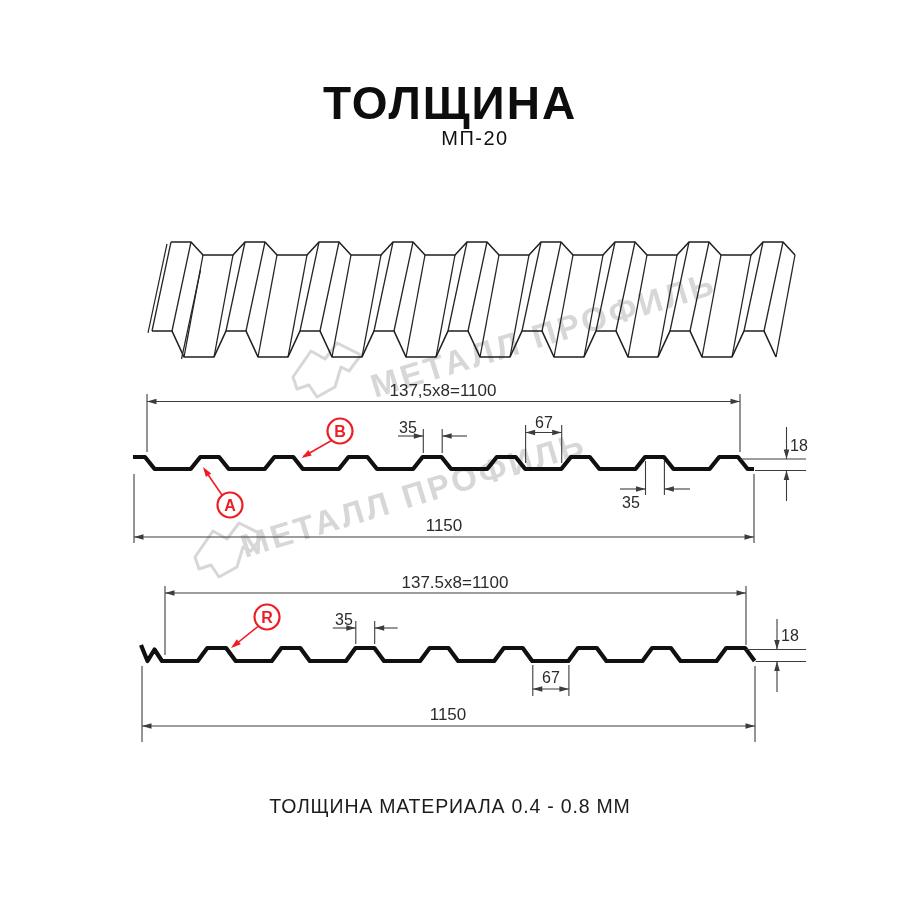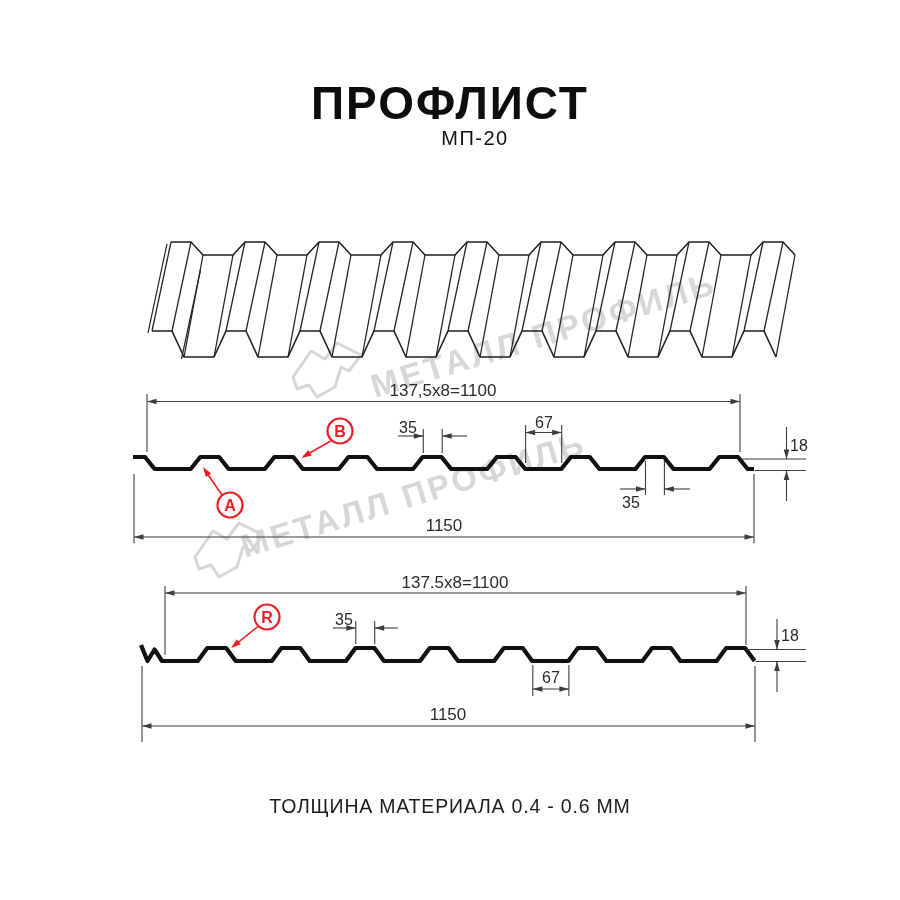--- a/index.html
+++ b/index.html
@@ -22,7 +22,7 @@
 <body>
 
 <div id="stage">
-  <div class="title">ПРОФЛИСТ</div>
+  <div class="title">ТОЛЩИНА</div>
   <div class="subtitle">МП-20</div>
 
   <svg id="cnv" width="900" height="900" viewBox="0 0 900 900">

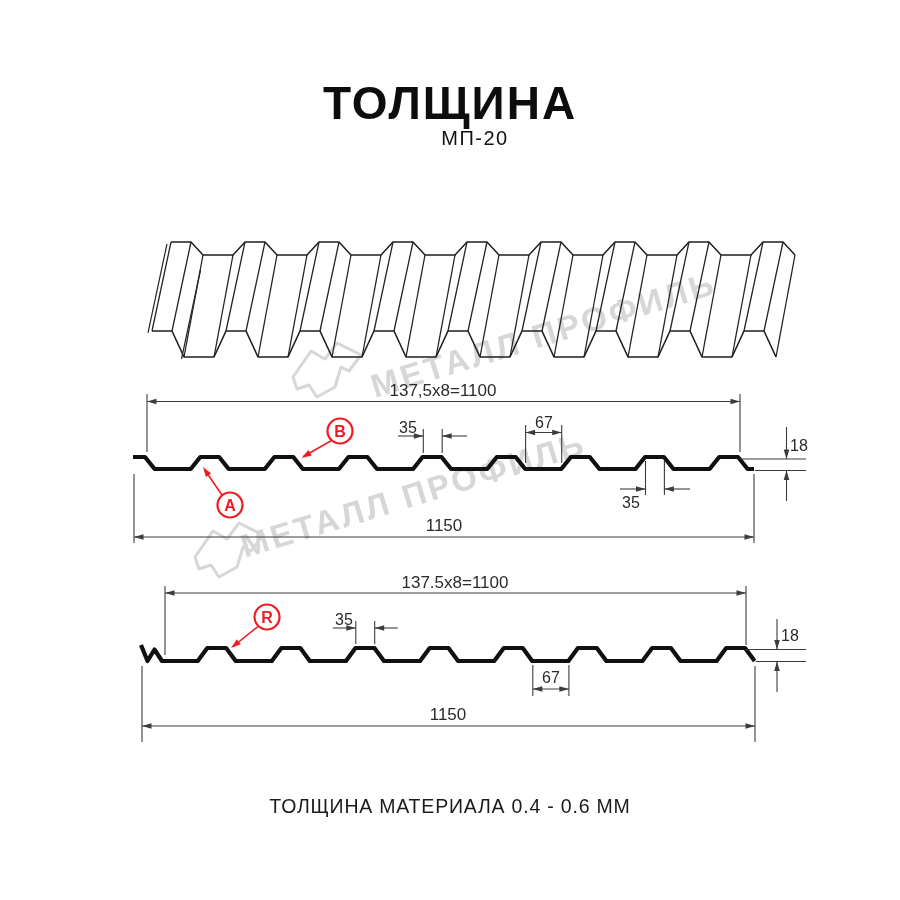--- a/index.html
+++ b/index.html
@@ -170,7 +170,7 @@
     <text class="red" x="267" y="623" text-anchor="middle">R</text>
   </svg>
 
-  <div class="footer">ТОЛЩИНА МАТЕРИАЛА 0.4 - 0.6 ММ</div>
+  <div class="footer">ТОЛЩИНА МАТЕРИАЛА 0.4 - 0.8 ММ</div>
 </div>
 
 </body></html>

